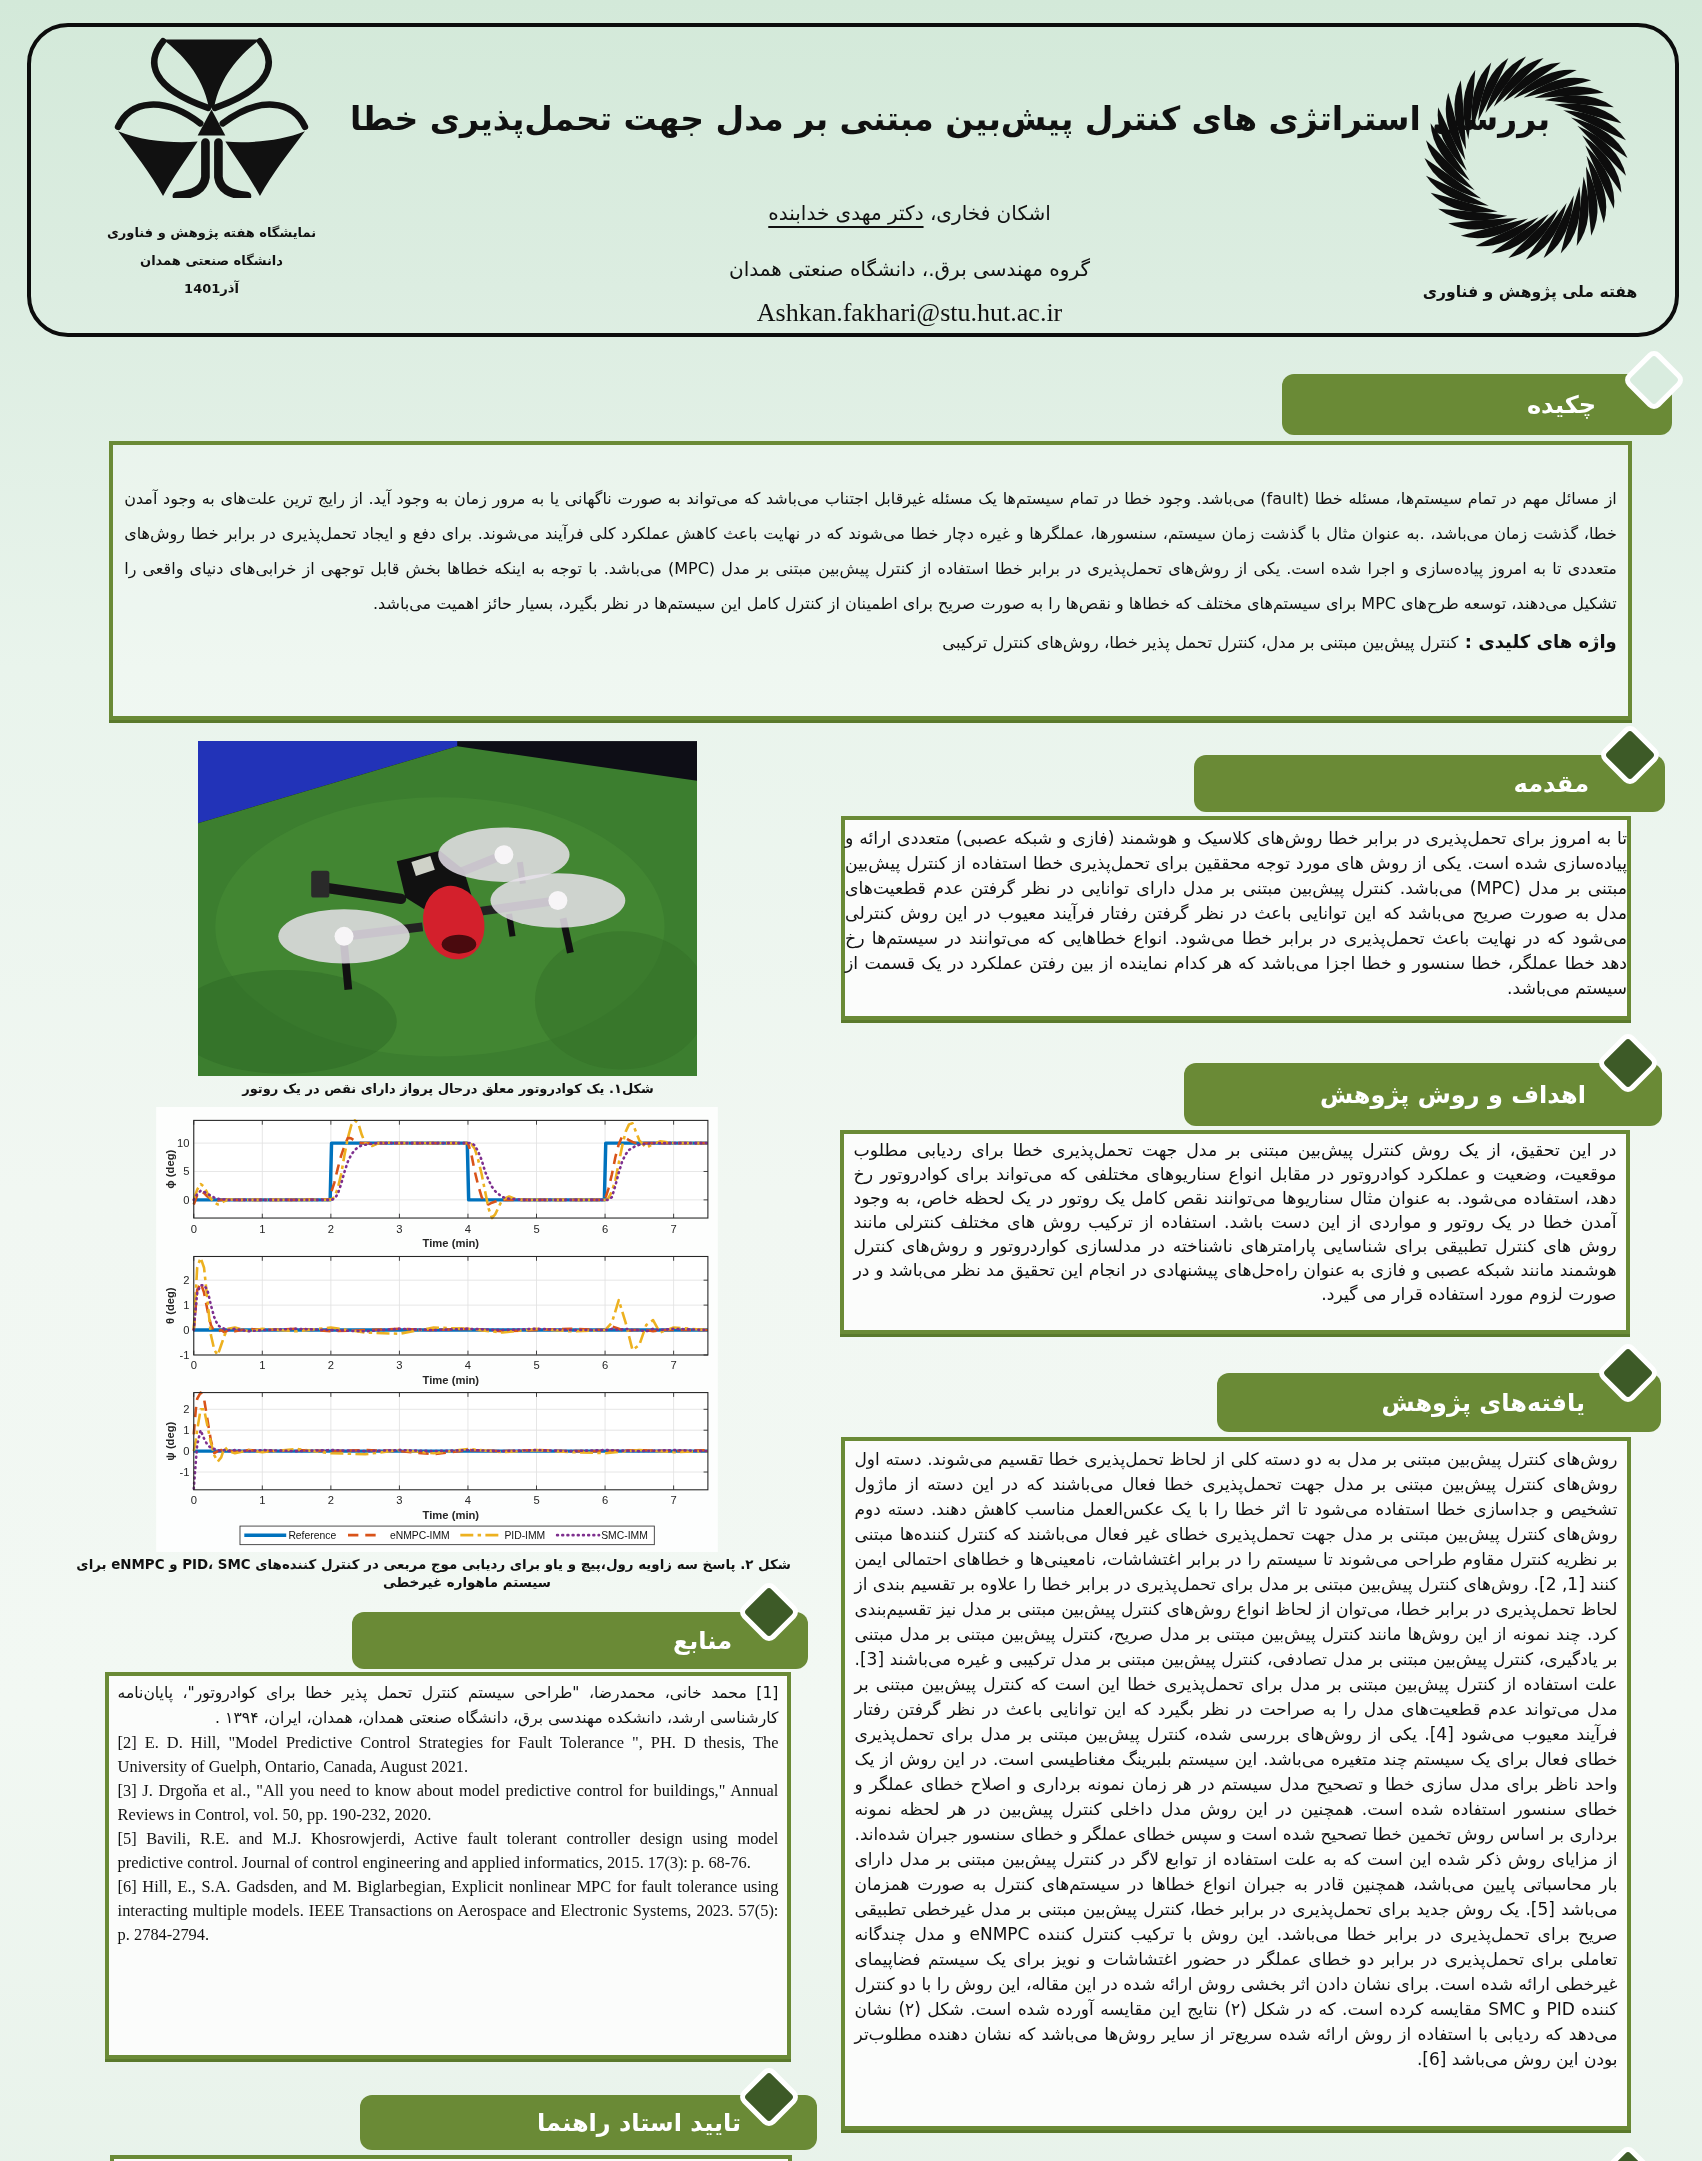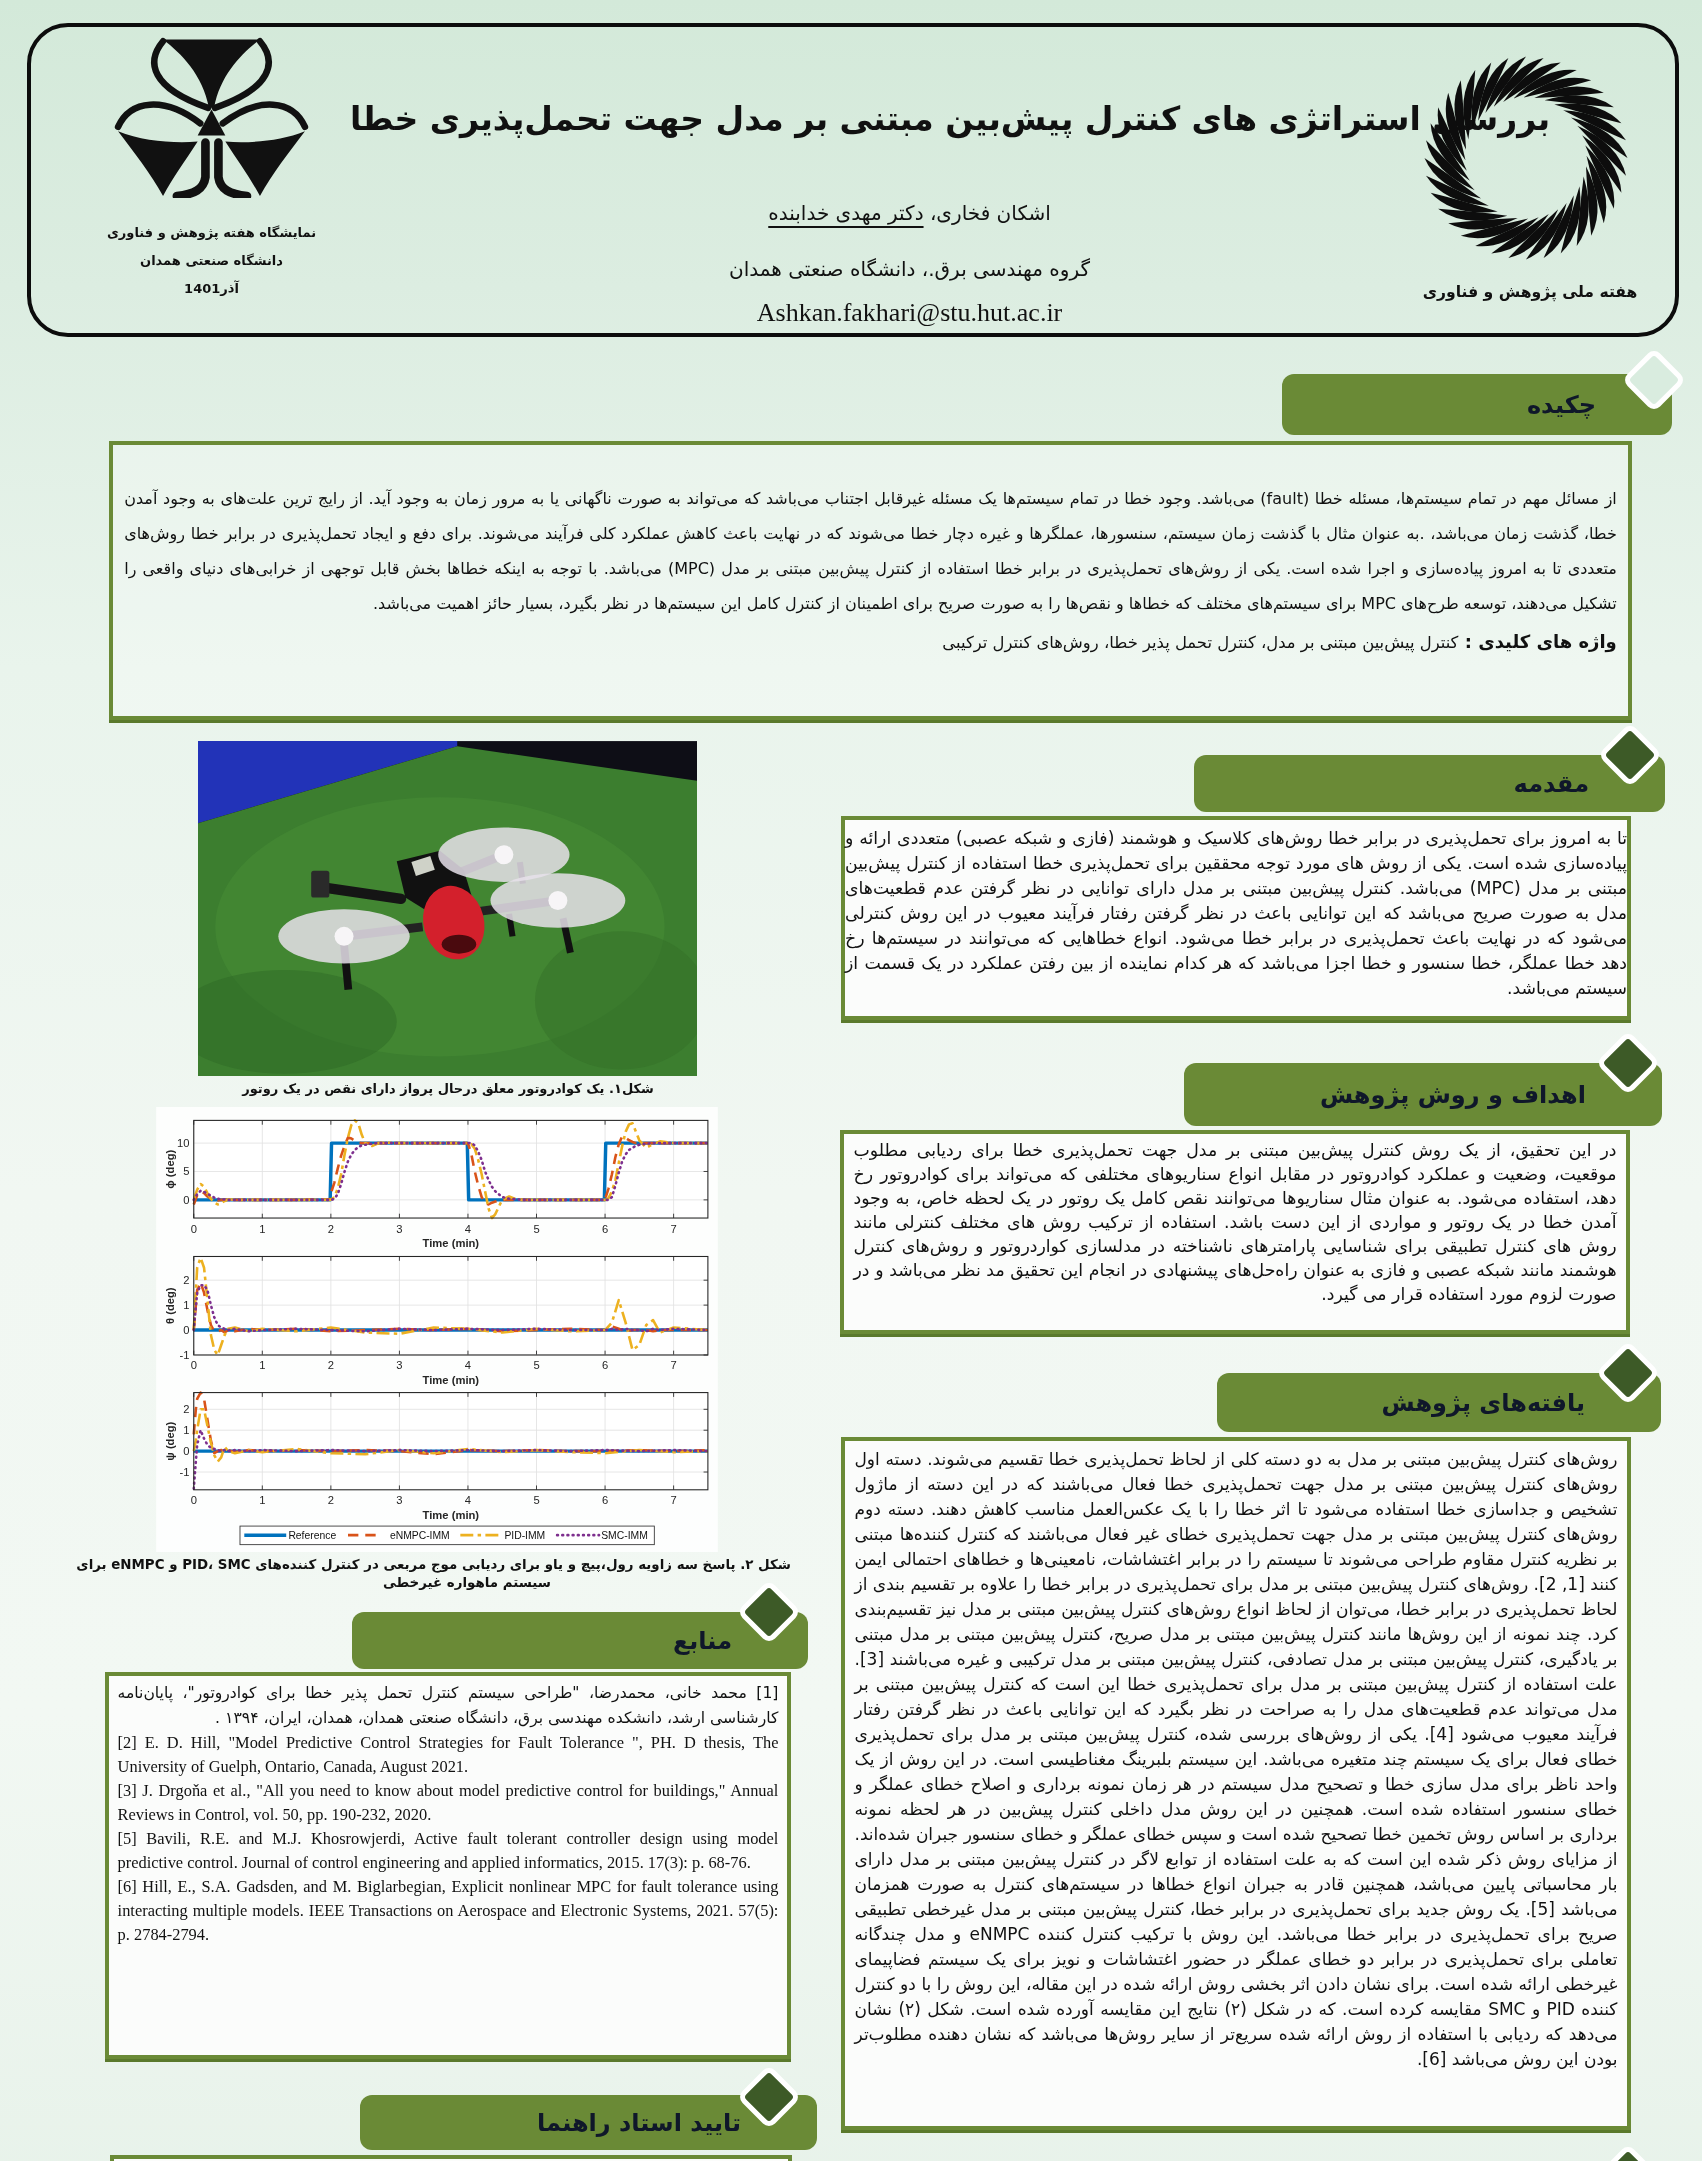--- a/index.html
+++ b/index.html
@@ -22,7 +22,7 @@
 #department{left:542px;top:254px;width:735px;text-align:center;font-size:20px;line-height:30px;white-space:nowrap;}
 #email{left:542px;top:295px;width:735px;text-align:center;font-family:"Liberation Serif",serif;font-size:26px;line-height:35px;white-space:nowrap;}
 
-.band{background:var(--band);border-radius:12px;color:#0f172a;font-weight:bold;font-size:24px;display:flex;align-items:center;direction:rtl;padding-right:76px;white-space:nowrap;}
+.band{background:var(--band);border-radius:12px;color:#ffffff;font-weight:bold;font-size:24px;display:flex;align-items:center;direction:rtl;padding-right:76px;white-space:nowrap;}
 .diamond{width:68px;height:68px;overflow:visible;}
 .box{border:4.8px solid var(--border);background:#fbfcfb;box-shadow:0 3px 0 #5a792c;}
 .box.trans{background:rgba(255,255,255,0.28);}

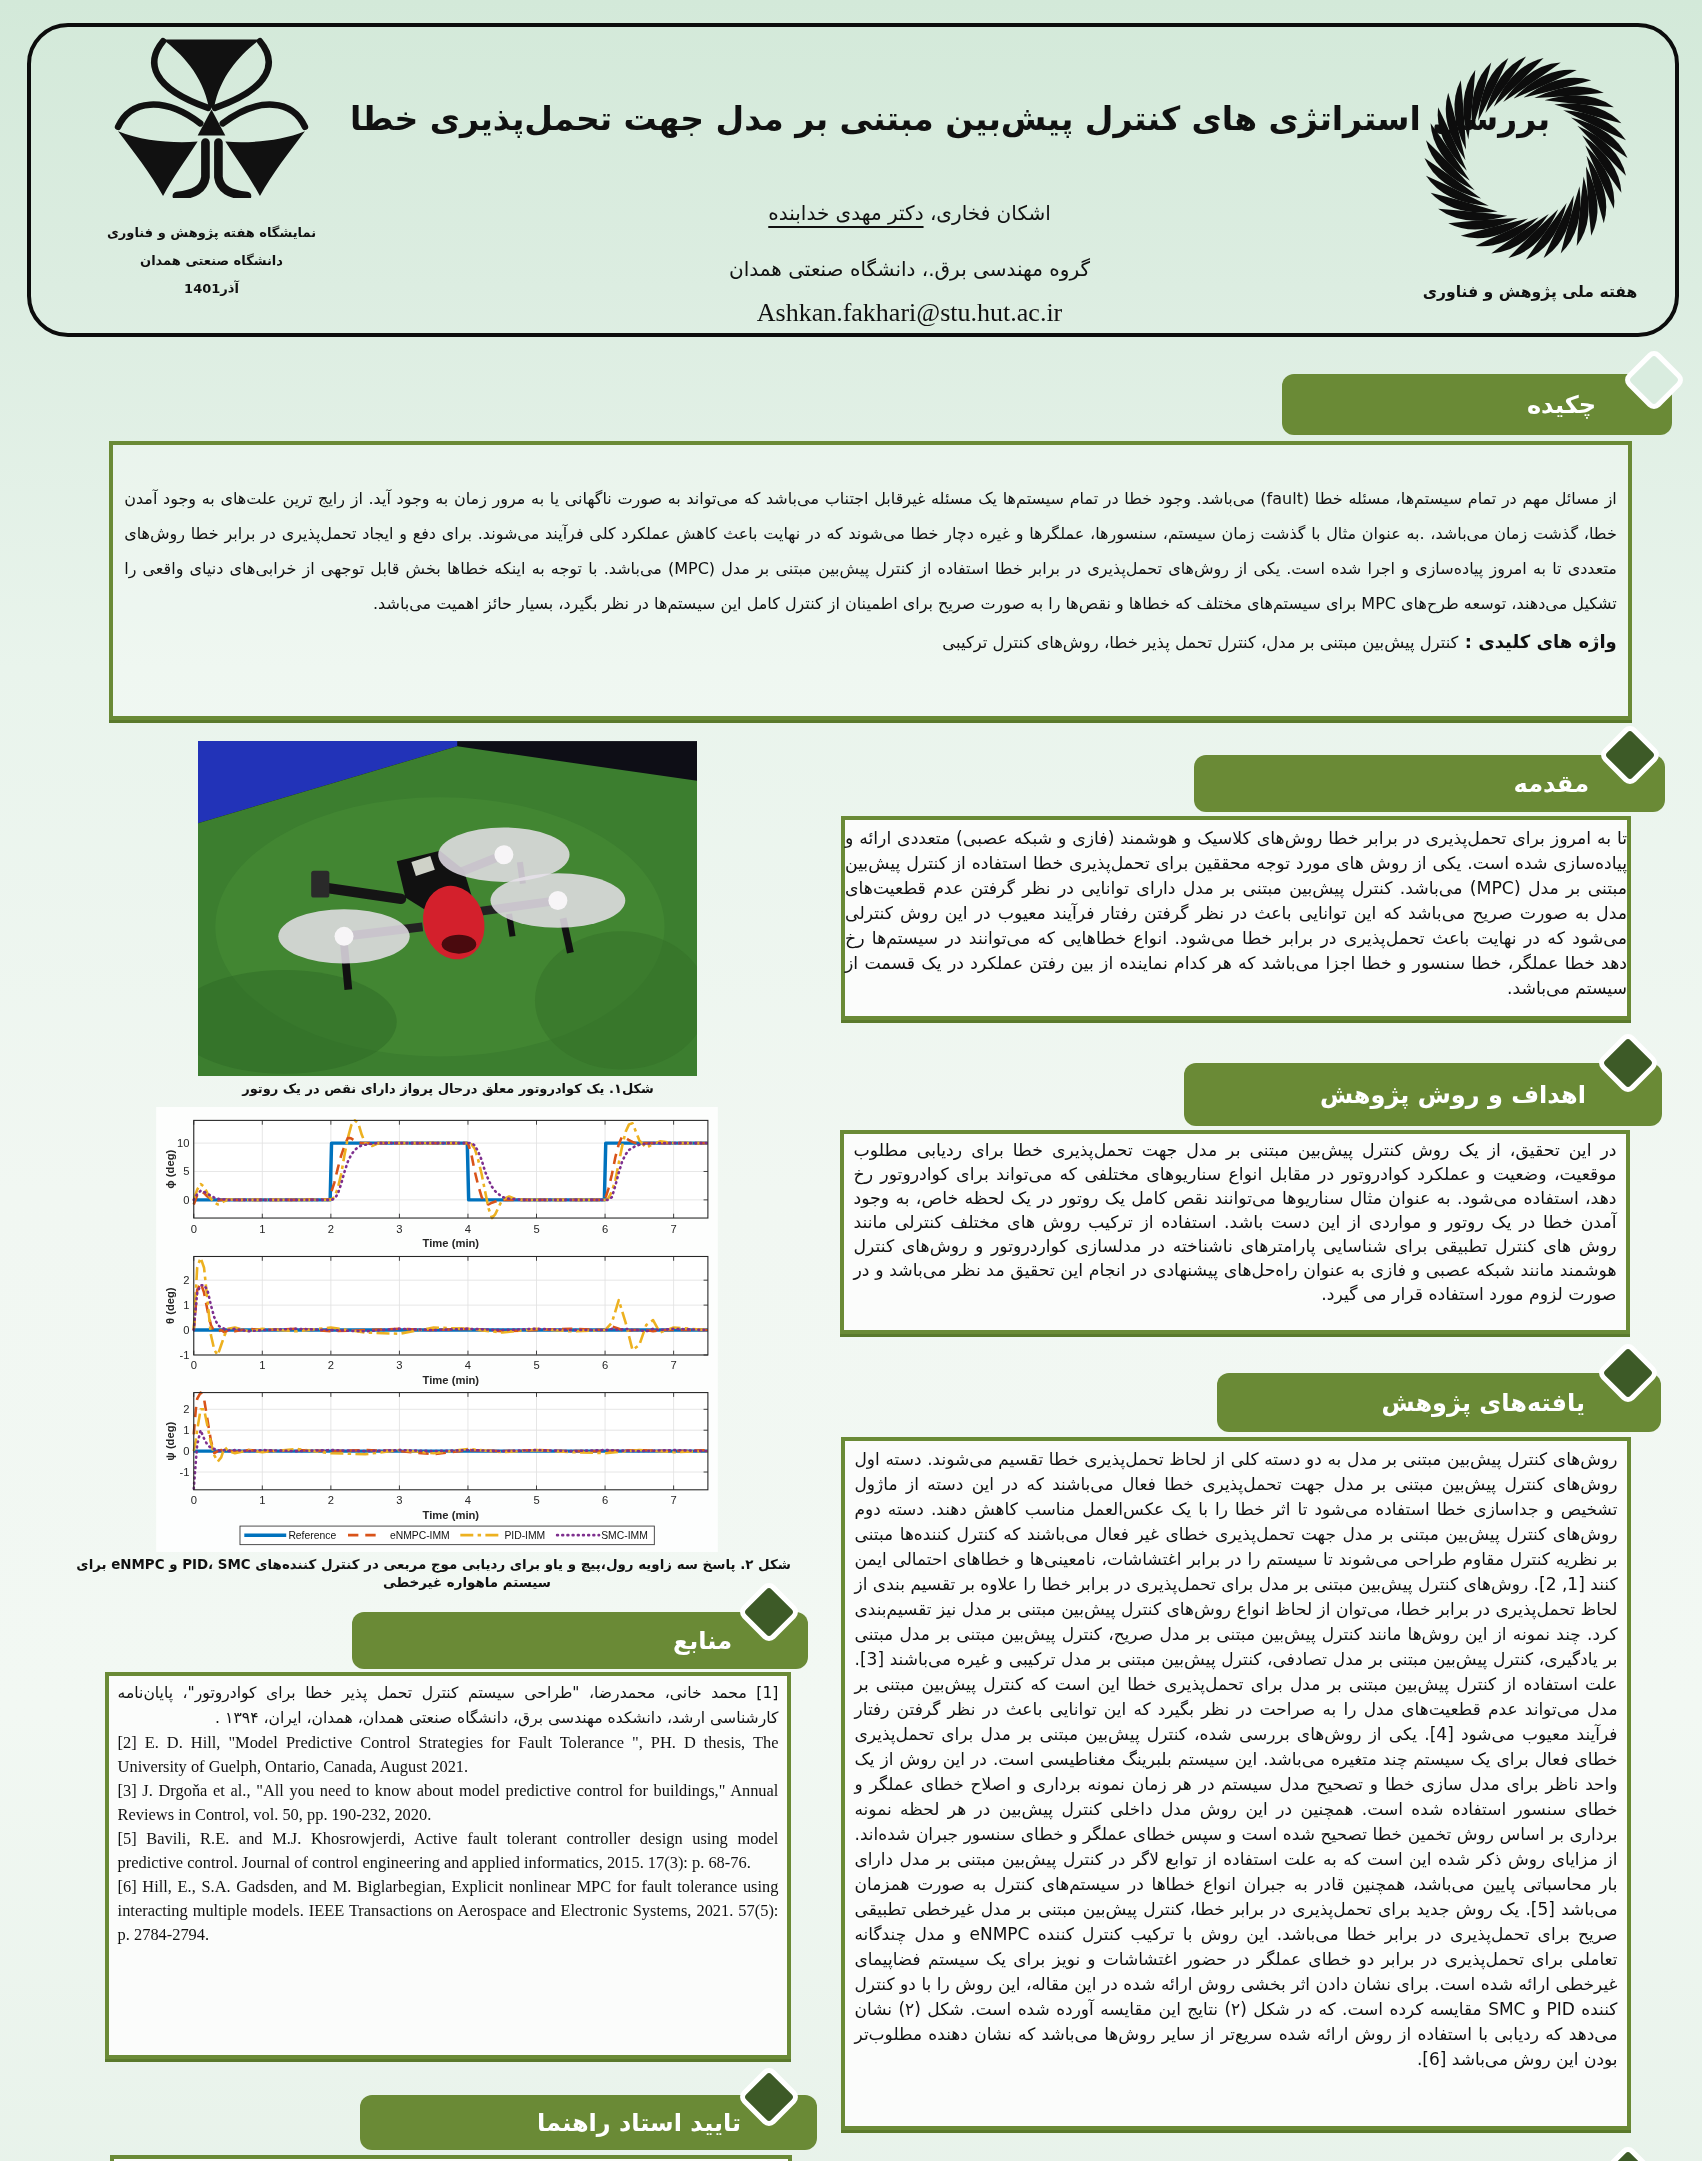--- a/index.html
+++ b/index.html
@@ -397,7 +397,7 @@
   <p class="ref-en">[2] E. D. Hill, "Model Predictive Control Strategies for Fault Tolerance ", PH. D thesis, The University of Guelph, Ontario, Canada, August 2021.</p>
   <p class="ref-en">[3] J. Drgoňa et al., "All you need to know about model predictive control for buildings," Annual Reviews in Control, vol. 50, pp. 190-232, 2020.</p>
   <p class="ref-en">[5] Bavili, R.E. and M.J. Khosrowjerdi, Active fault tolerant controller design using model predictive  control. Journal of control engineering and applied informatics, 2015. 17(3): p. 68-76.</p>
-  <p class="ref-en">[6] Hill, E., S.A. Gadsden, and M. Biglarbegian, Explicit nonlinear MPC for fault tolerance using interacting multiple models. IEEE Transactions on Aerospace and Electronic Systems, 2021. 57(5): p. 2784-2794.</p>
+  <p class="ref-en">[6] Hill, E., S.A. Gadsden, and M. Biglarbegian, Explicit nonlinear MPC for fault tolerance using interacting multiple models. IEEE Transactions on Aerospace and Electronic Systems, 2023. 57(5): p. 2784-2794.</p>
 </div>
 
 <div class="abs band" style="left:360px;top:2095px;width:457px;height:55px;">

